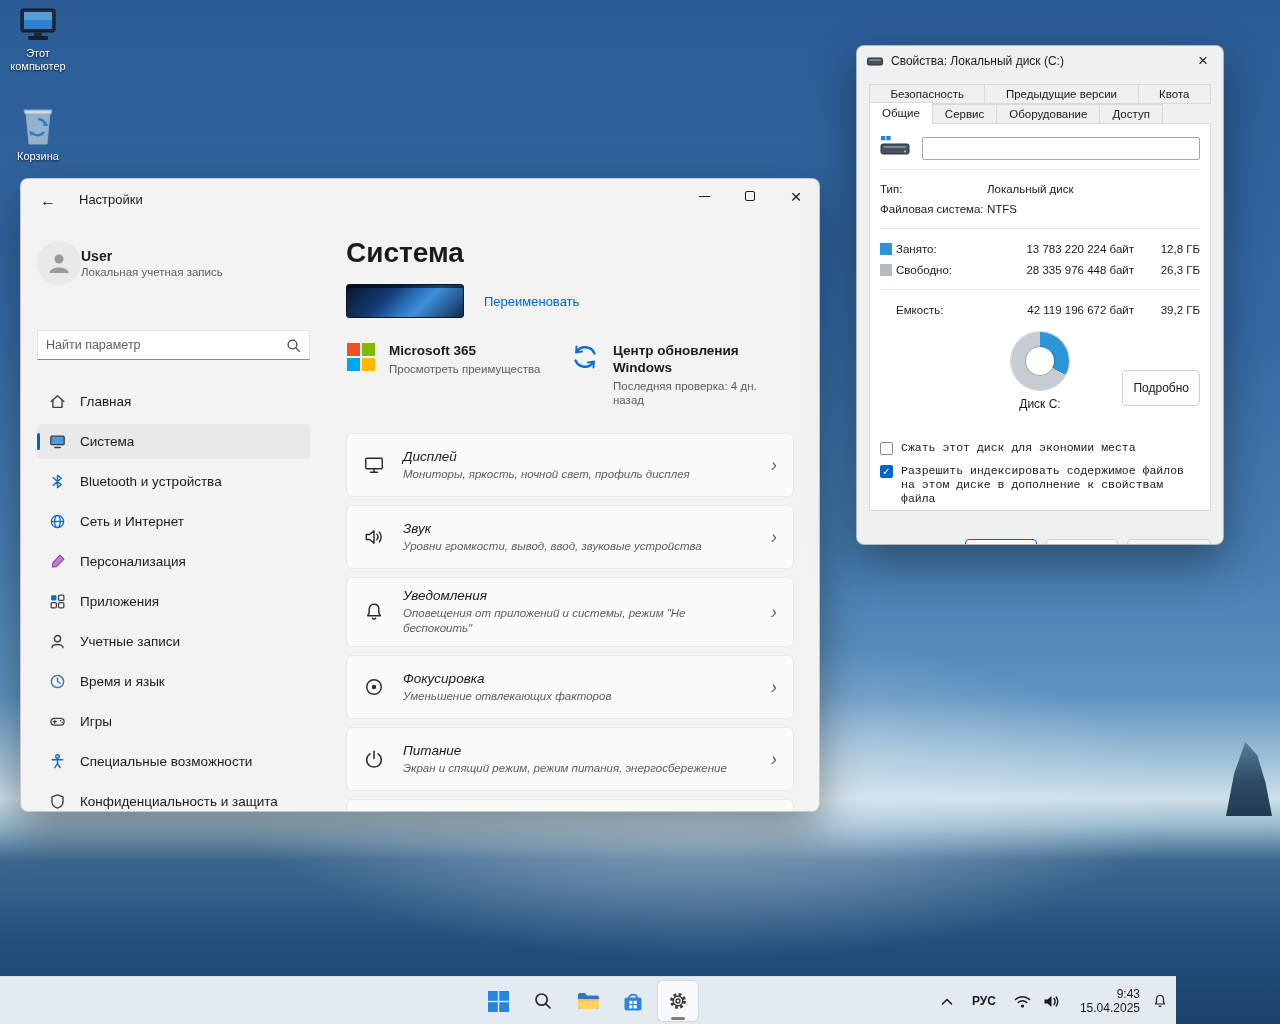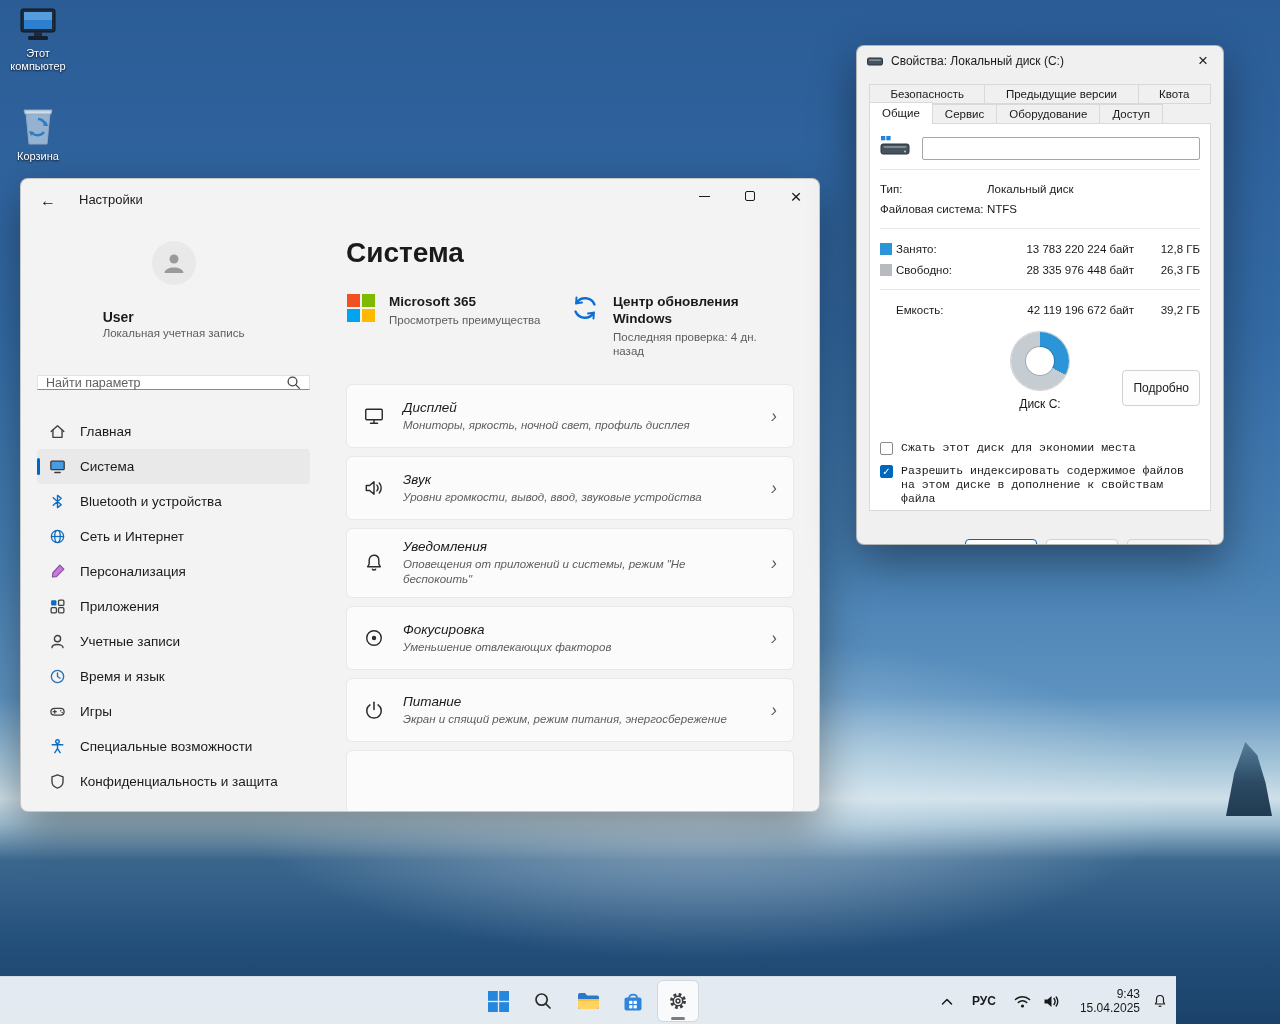--- a/index.html
+++ b/index.html
@@ -38,7 +38,7 @@
   .sw-body { display:flex; height:594px; }
 
   .sw-sidebar { width:305px; padding:0 16px; flex:0 0 auto; }
-  .user-row { display:flex; align-items:center; gap:24px; margin-top:22px;flex-direction:column; }
+  .user-row { display:flex; align-items:center; gap:0; margin-top:22px; }
   .avatar { width:44px; height:44px; border-radius:50%; background:#e9e9e9; display:flex; align-items:center; justify-content:center; }
   .user-name { font-size:14px; font-weight:700; }
   .user-type { font-size:11.5px; color:#5d5d5d; margin-top:2px; }

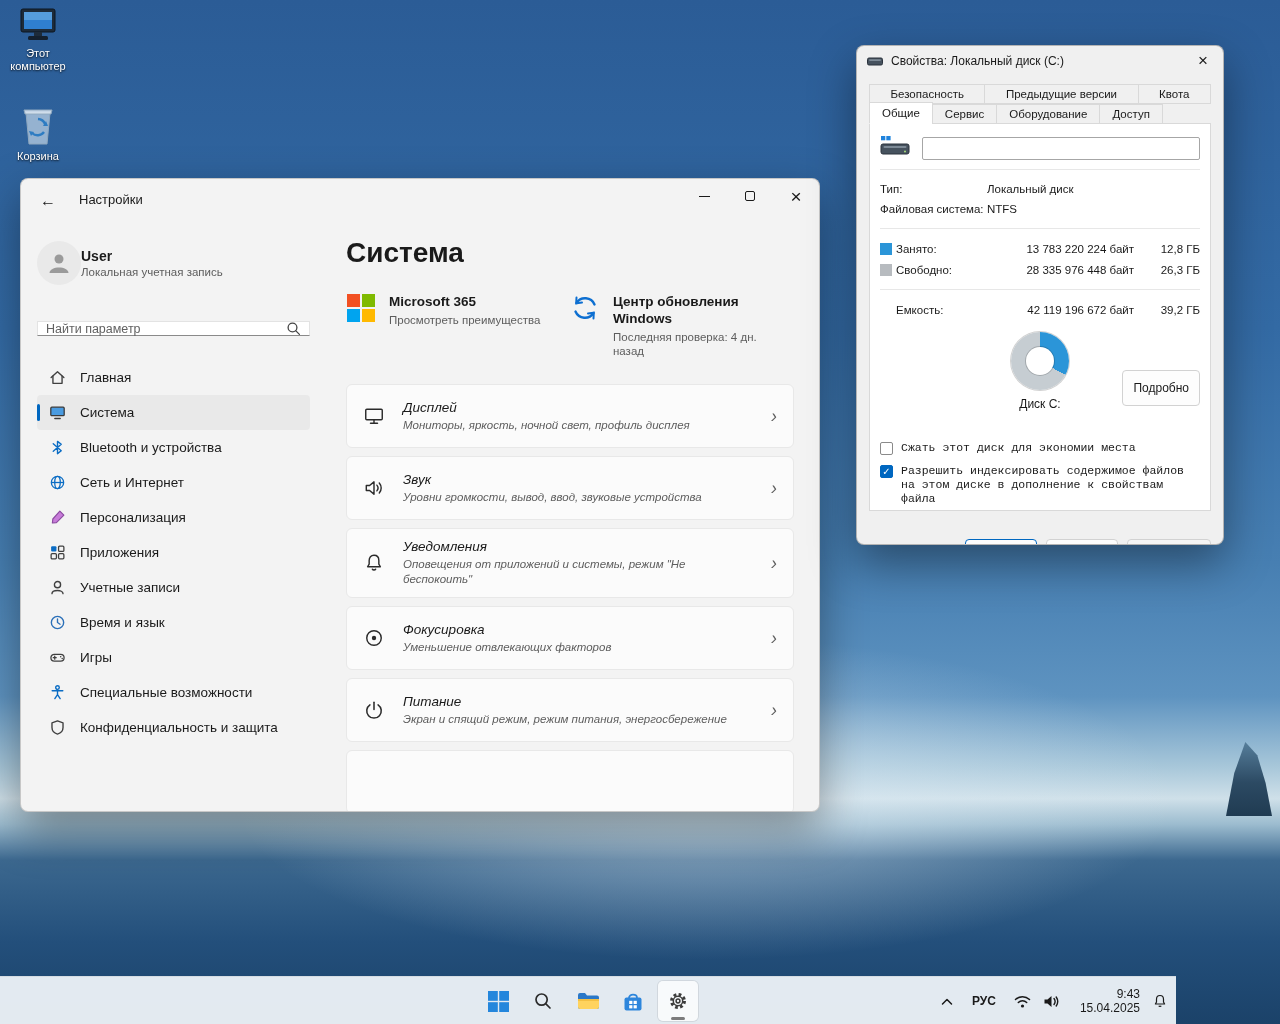--- a/index.html
+++ b/index.html
@@ -309,6 +309,10 @@
     <div class="sw-main">
       <div class="page-title">Система</div>
 
+      <div class="hero-row">
+        <div class="device-thumb"></div>
+        <span class="link">Переименовать</span>
+      </div>
 
       <div class="promo-row">
         <div class="promo">

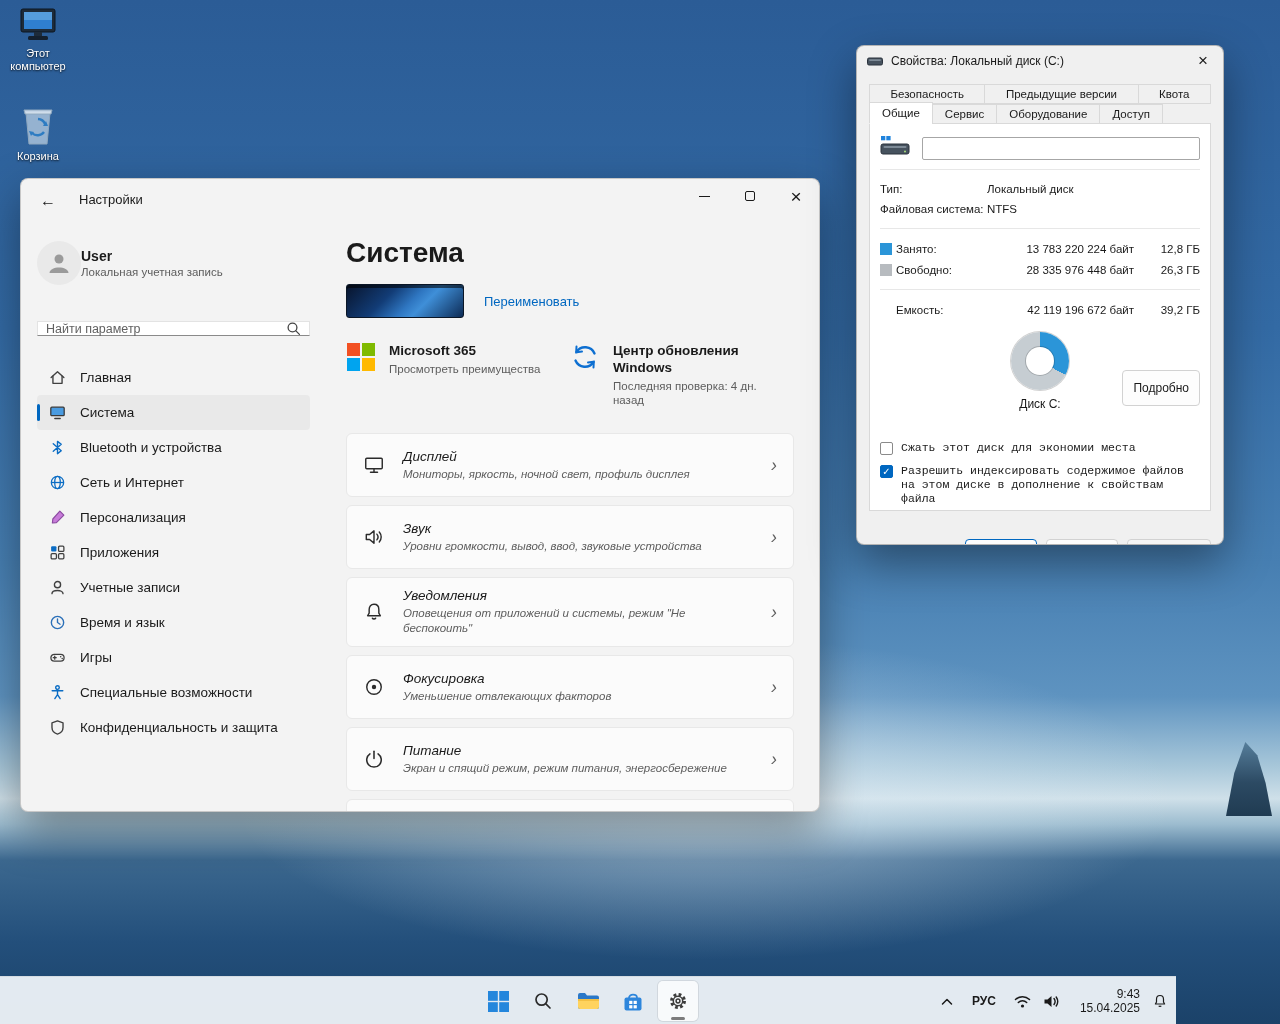--- a/index.html
+++ b/index.html
@@ -42,7 +42,7 @@
   .avatar { width:44px; height:44px; border-radius:50%; background:#e9e9e9; display:flex; align-items:center; justify-content:center; }
   .user-name { font-size:14px; font-weight:700; }
   .user-type { font-size:11.5px; color:#5d5d5d; margin-top:2px; }
-  .search-box { margin-top:36px; height:15px; background:#fff; border:1px solid #e3e3e3; border-bottom:1px solid #8a8a8a;
+  .search-box { margin-top:45px; height:30px; background:#fff; border:1px solid #e3e3e3; border-bottom:1px solid #8a8a8a;
     border-radius:0; display:flex; align-items:center; padding:0 8px; }
   .search-box input { border:none; outline:none; flex:1; font-size:12.5px; font-family:inherit; color:#1a1a1a; background:transparent; }
   .search-box input::placeholder { color:#616161; }

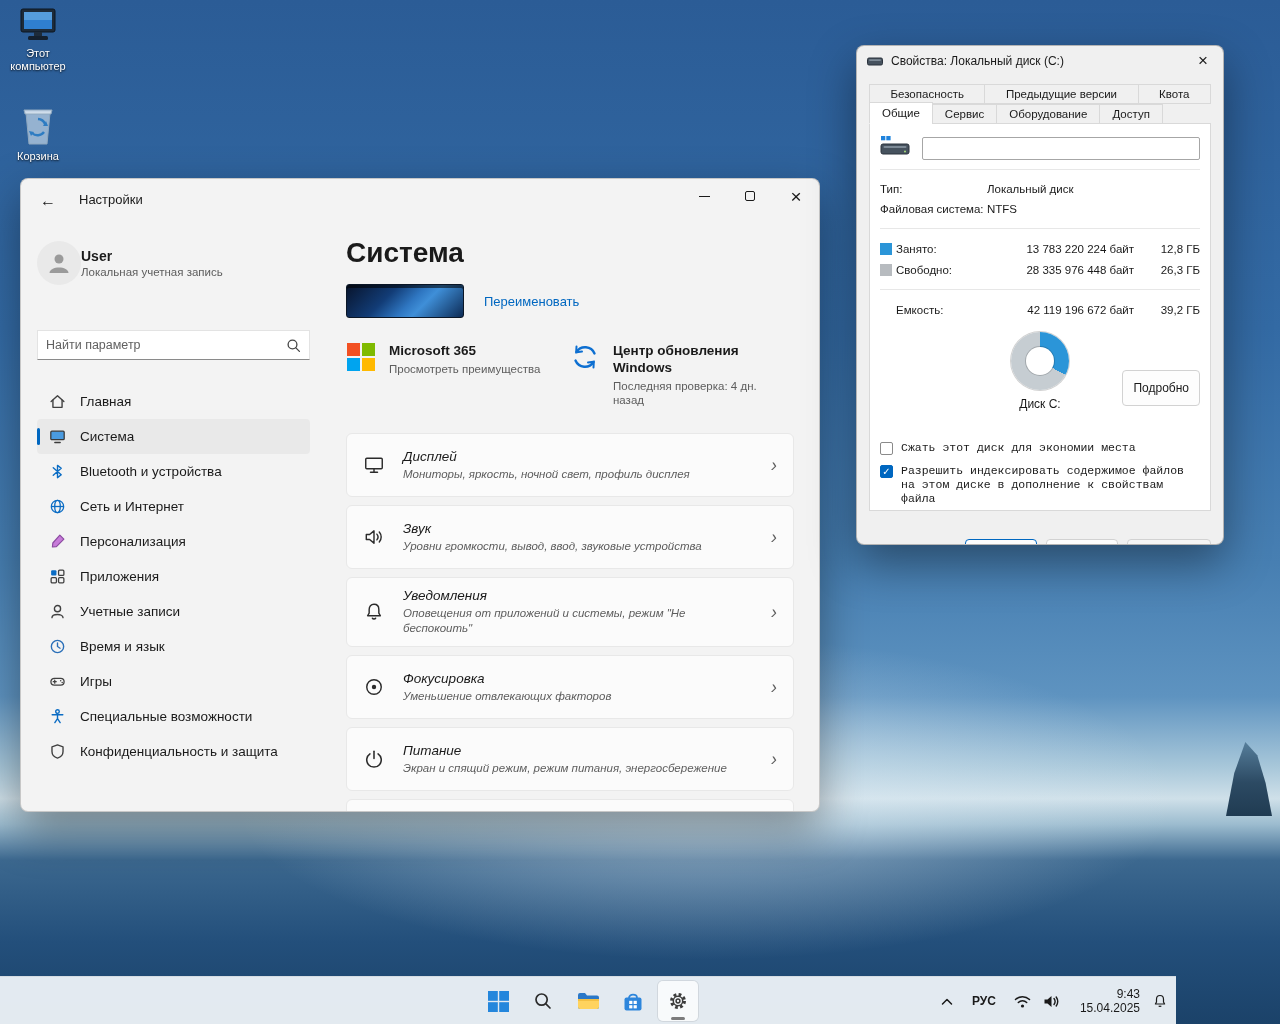--- a/index.html
+++ b/index.html
@@ -46,7 +46,7 @@
     border-radius:0; display:flex; align-items:center; padding:0 8px; }
   .search-box input { border:none; outline:none; flex:1; font-size:12.5px; font-family:inherit; color:#1a1a1a; background:transparent; }
   .search-box input::placeholder { color:#616161; }
-  .nav-list { margin-top:24px; display:flex; flex-direction:column; }
+  .nav-list { margin-top:24px; display:flex; flex-direction:column; gap:5px; }
   .nav-item { position:relative; height:35px; display:flex; align-items:center; gap:14px; padding:0 12px; border-radius:4px; cursor:default; }
   .nav-item.selected { background:#e9e9e9; }
   .nav-item.selected::before { content:""; position:absolute; left:0; top:9px; width:3px; height:17px; border-radius:2px; background:var(--accent,#0067c0); }

